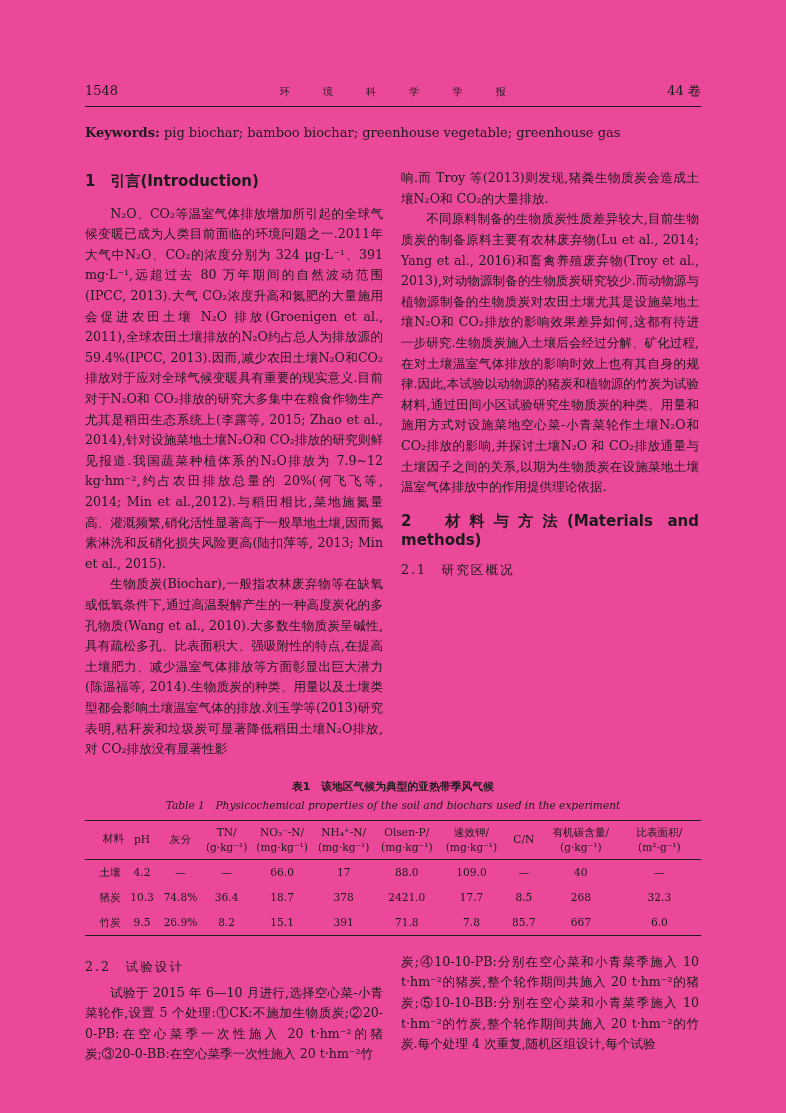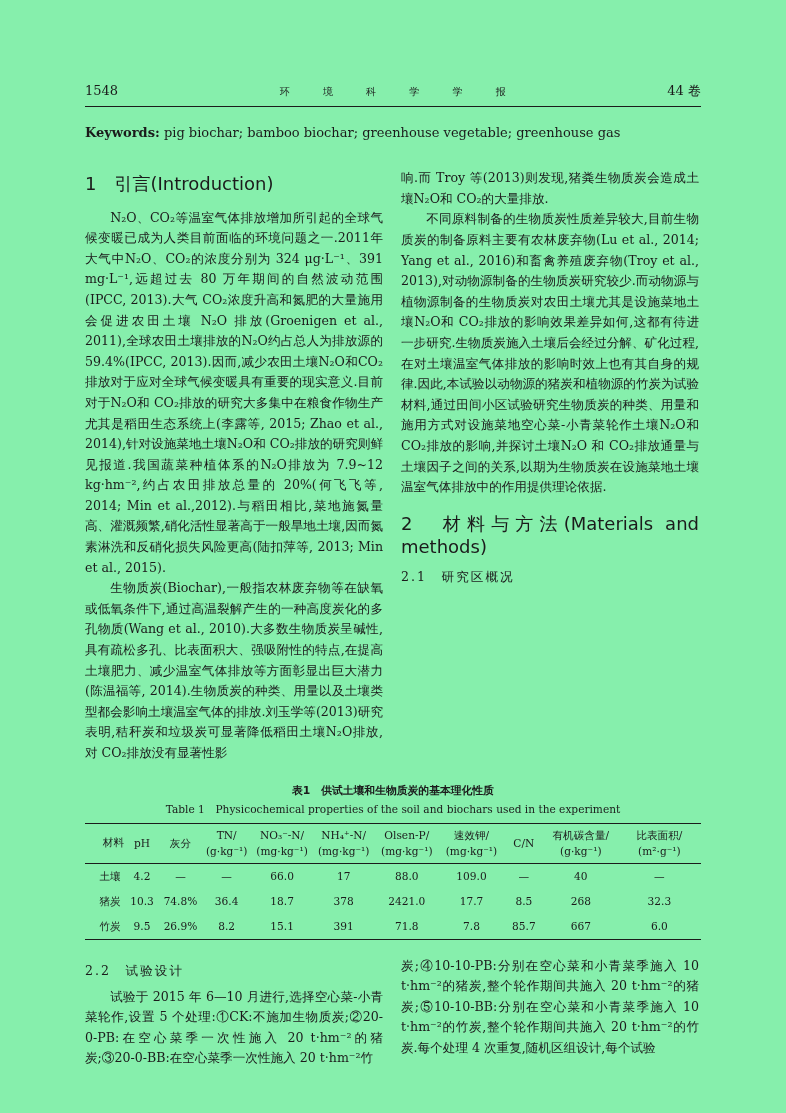--- a/index.html
+++ b/index.html
@@ -6,7 +6,7 @@
   html, body { margin: 0; padding: 0; background: #ffffff; }
   .page {
     width: 786px; height: 1113px;
-    background: #86efac;
+    background: #ec4899;
     color: #1b1b1b;
     font-family: "DejaVu Serif", "Liberation Serif", serif;
     position: relative; overflow: hidden;

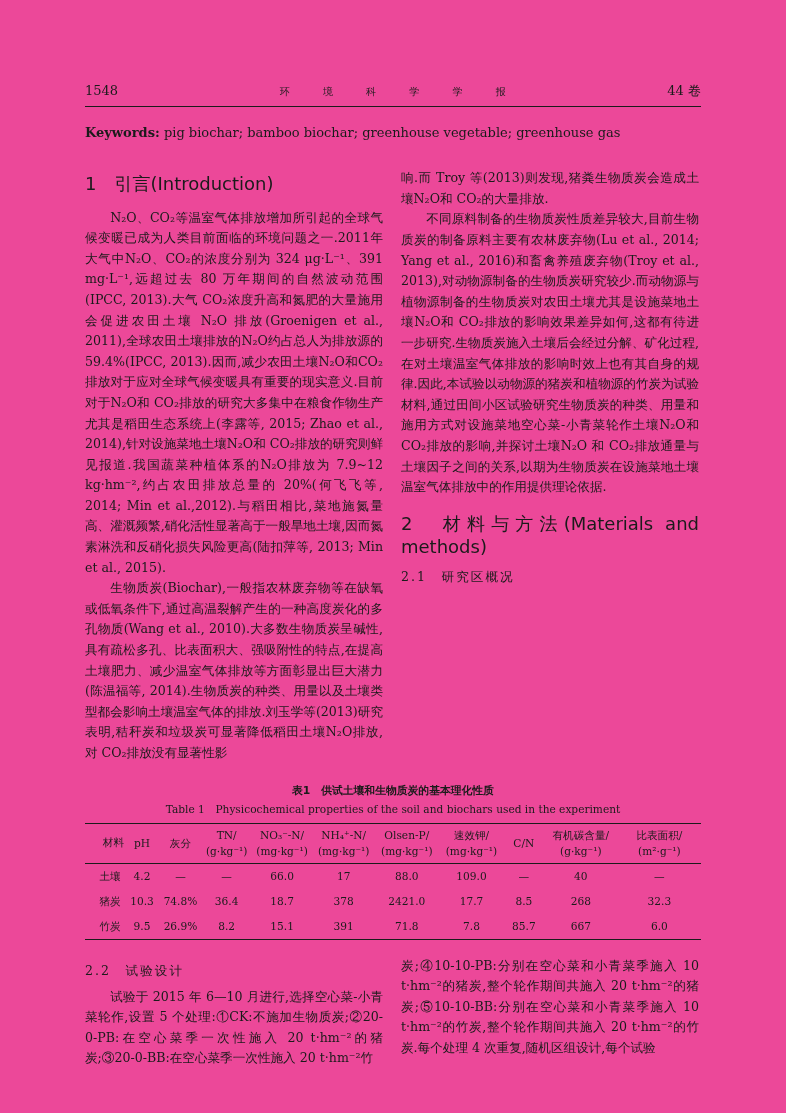--- a/index.html
+++ b/index.html
@@ -36,7 +36,7 @@
 
   .sec-heading {
     font-family: "DejaVu Sans", "Liberation Sans", sans-serif;
-    font-weight: normal; font-size: 18px;
+    font-weight: bold; font-size: 15px;
     margin: 4px 0 12px 0; text-indent: 0; line-height: 1.3;
   }
   .sec-heading.mid { margin: 14px 0 10px 0; }

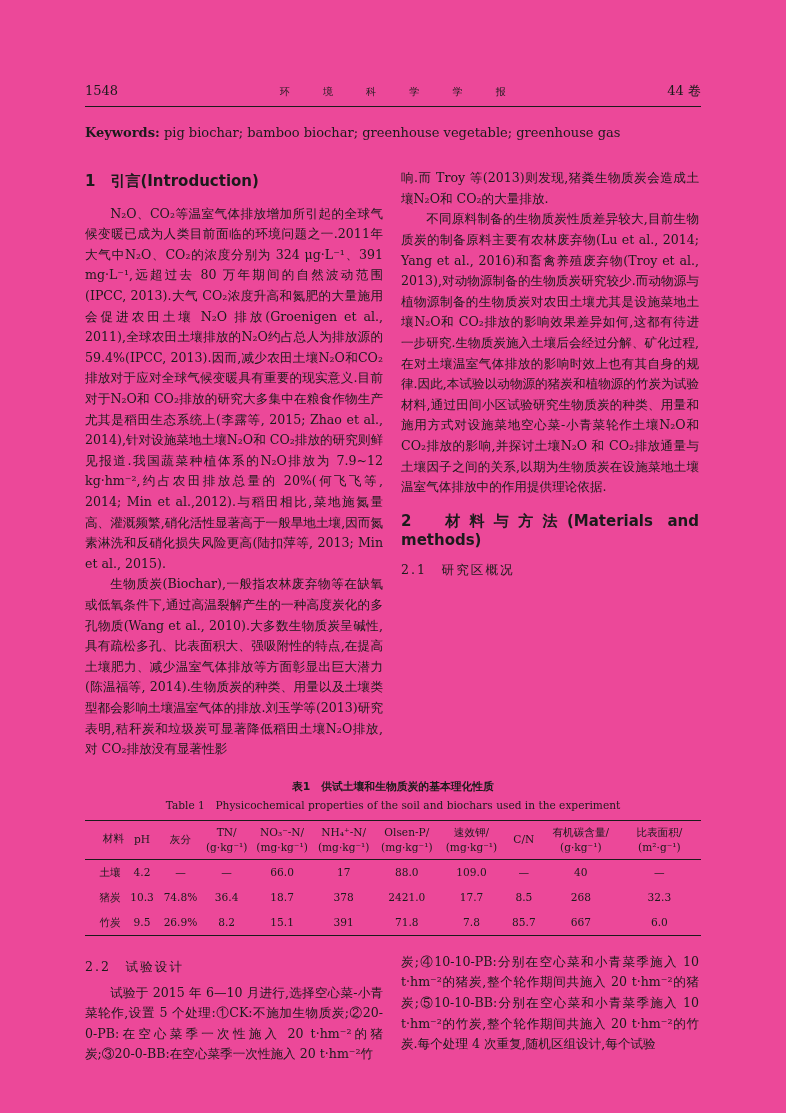--- a/index.html
+++ b/index.html
@@ -100,7 +100,7 @@
     </div>
 
     <div class="table-block">
-      <div class="table-title-cn">表1　供试土壤和生物质炭的基本理化性质</div>
+      <div class="table-title-cn">表1　该地区气候为典型的亚热带季风气候</div>
       <div class="table-title-en">Table 1　Physicochemical properties of the soil and biochars used in the experiment</div>
       <table class="props">
         <colgroup>

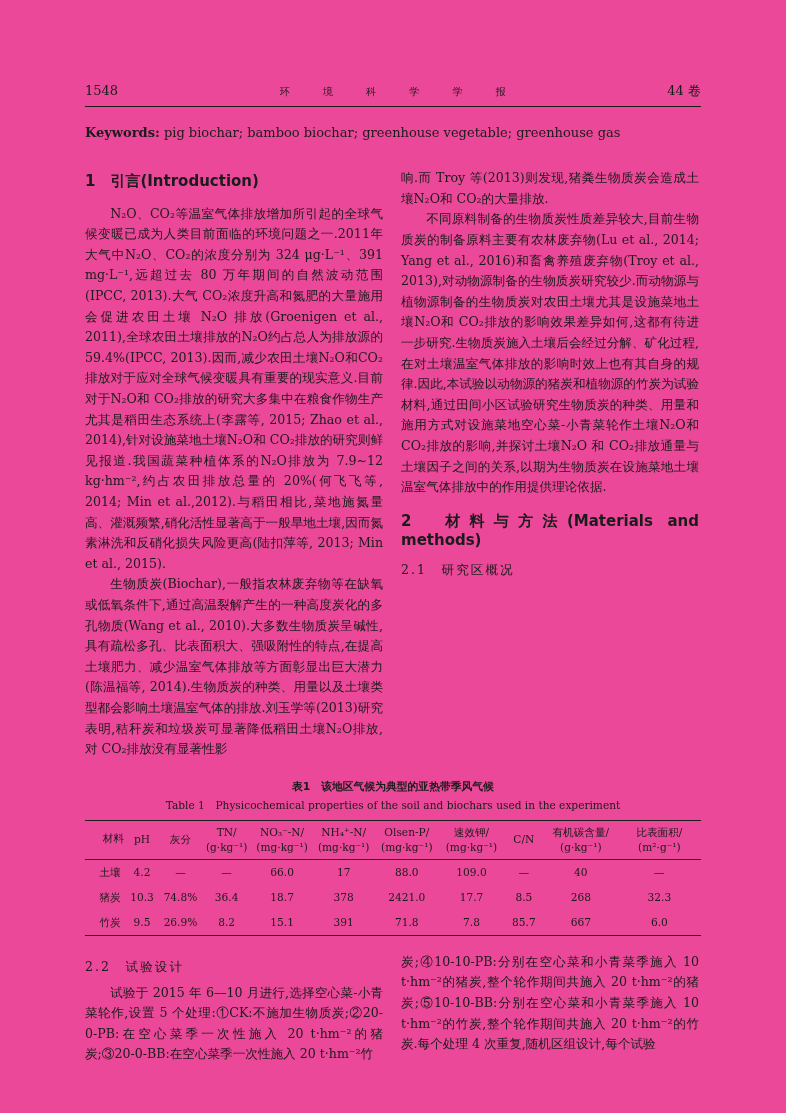--- a/index.html
+++ b/index.html
@@ -51,7 +51,7 @@
     text-align: center; font-family: "DejaVu Sans", "Liberation Sans", sans-serif;
     font-weight: bold; font-size: 10.8px; line-height: 1.3;
   }
-  .table-title-en { text-align: center; font-size: 10.6px; margin-top: 5px; line-height: 1.3; }
+  .table-title-en { text-align: center; font-size: 10.6px; margin-top: 5px; line-height: 1.3; font-style: italic; }
   table.props {
     width: 100%; border-collapse: collapse; margin-top: 7px;
     font-size: 10.6px;

